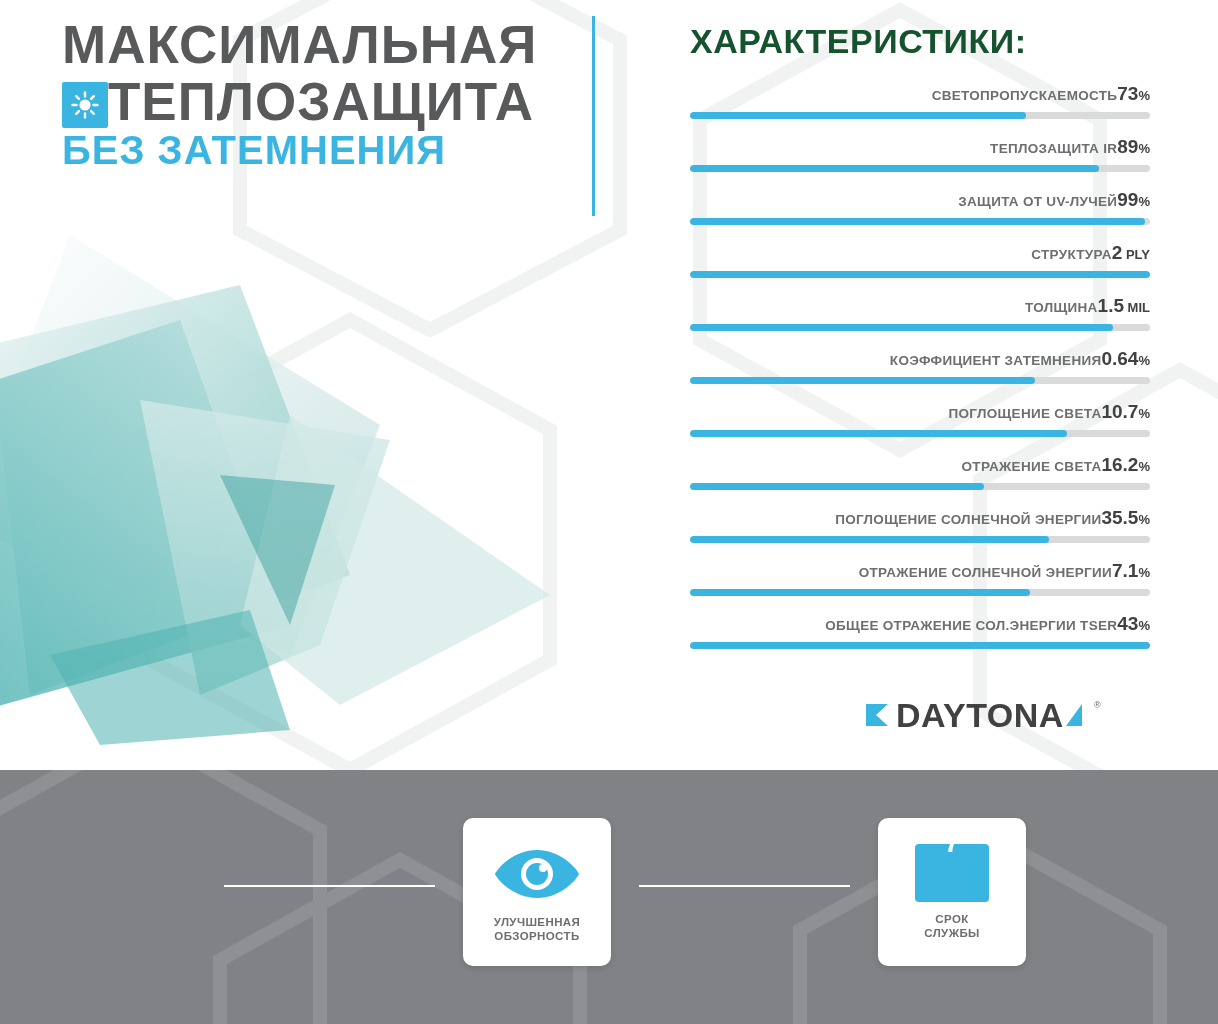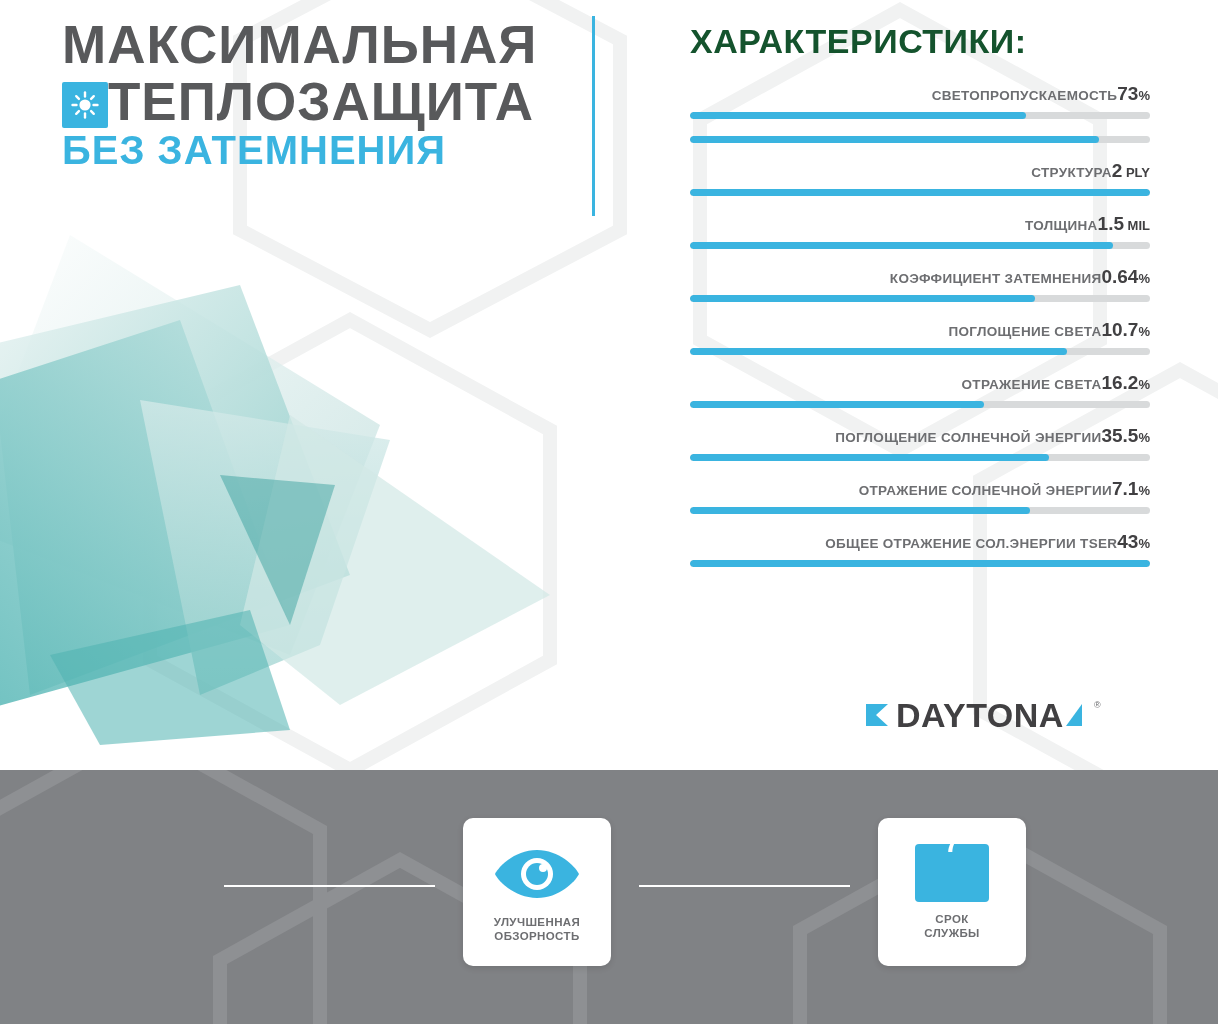--- a/index.html
+++ b/index.html
@@ -349,6 +349,10 @@
             </div>
           </div>
           <div class="spec-row">
+            <div class="spec-top">
+              <span class="spec-label">ТЕПЛОЗАЩИТА IR</span>
+              <span class="spec-value"><span class="num">89</span><span class="unit">%</span></span>
+            </div>
             <div class="bar-track">
               <div class="bar-fill" style="width: 89%;"></div>
             </div>

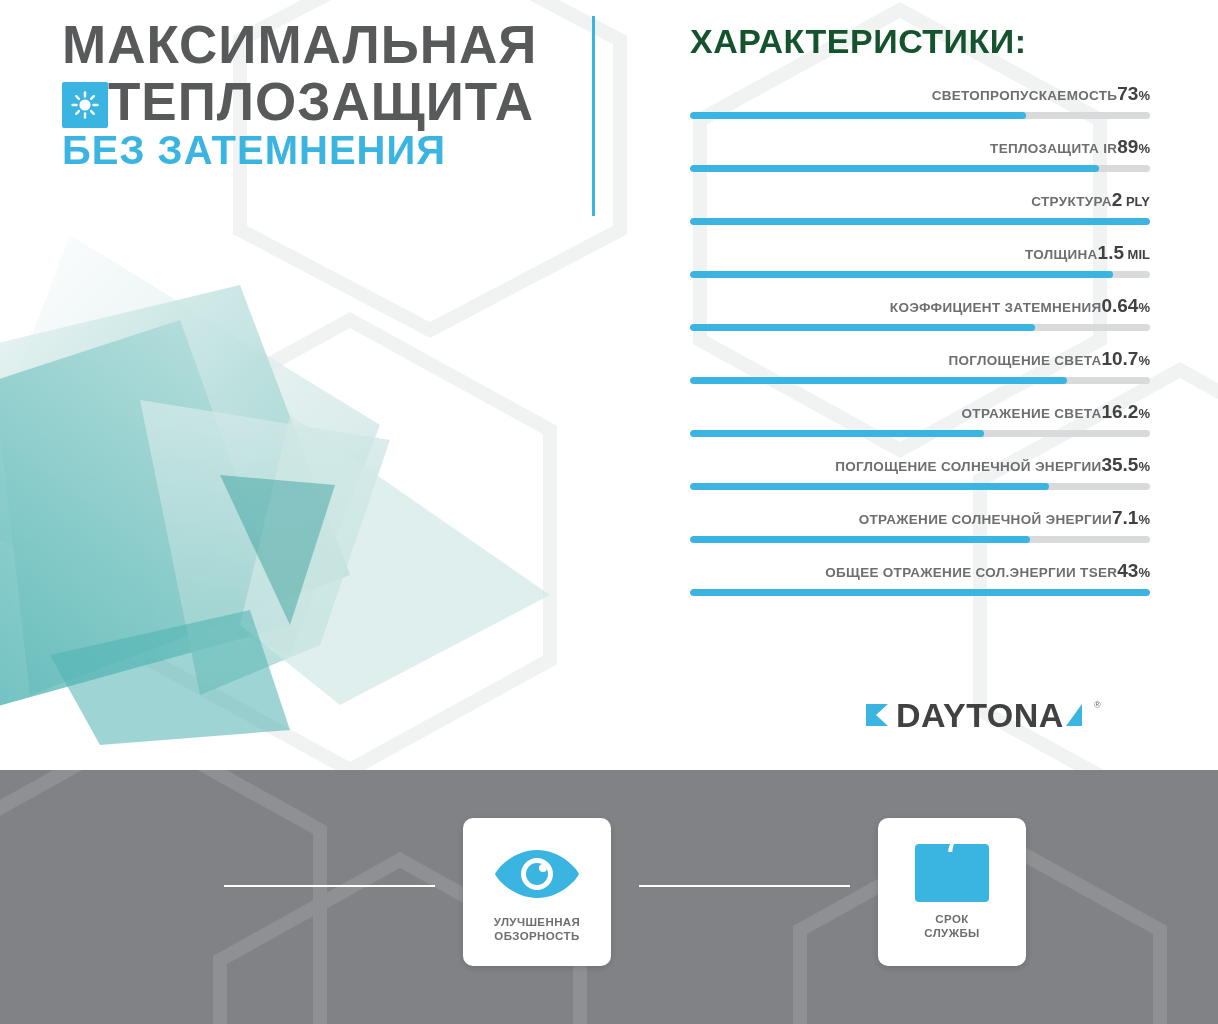--- a/index.html
+++ b/index.html
@@ -359,6 +359,15 @@
           </div>
           <div class="spec-row">
             <div class="spec-top">
+              <span class="spec-label">ЗАЩИТА ОТ UV-ЛУЧЕЙ</span>
+              <span class="spec-value"><span class="num">99</span><span class="unit">%</span></span>
+            </div>
+            <div class="bar-track">
+              <div class="bar-fill" style="width: 99%;"></div>
+            </div>
+          </div>
+          <div class="spec-row">
+            <div class="spec-top">
               <span class="spec-label">СТРУКТУРА</span>
               <span class="spec-value"><span class="num">2</span><span class="unit"> PLY</span></span>
             </div>

